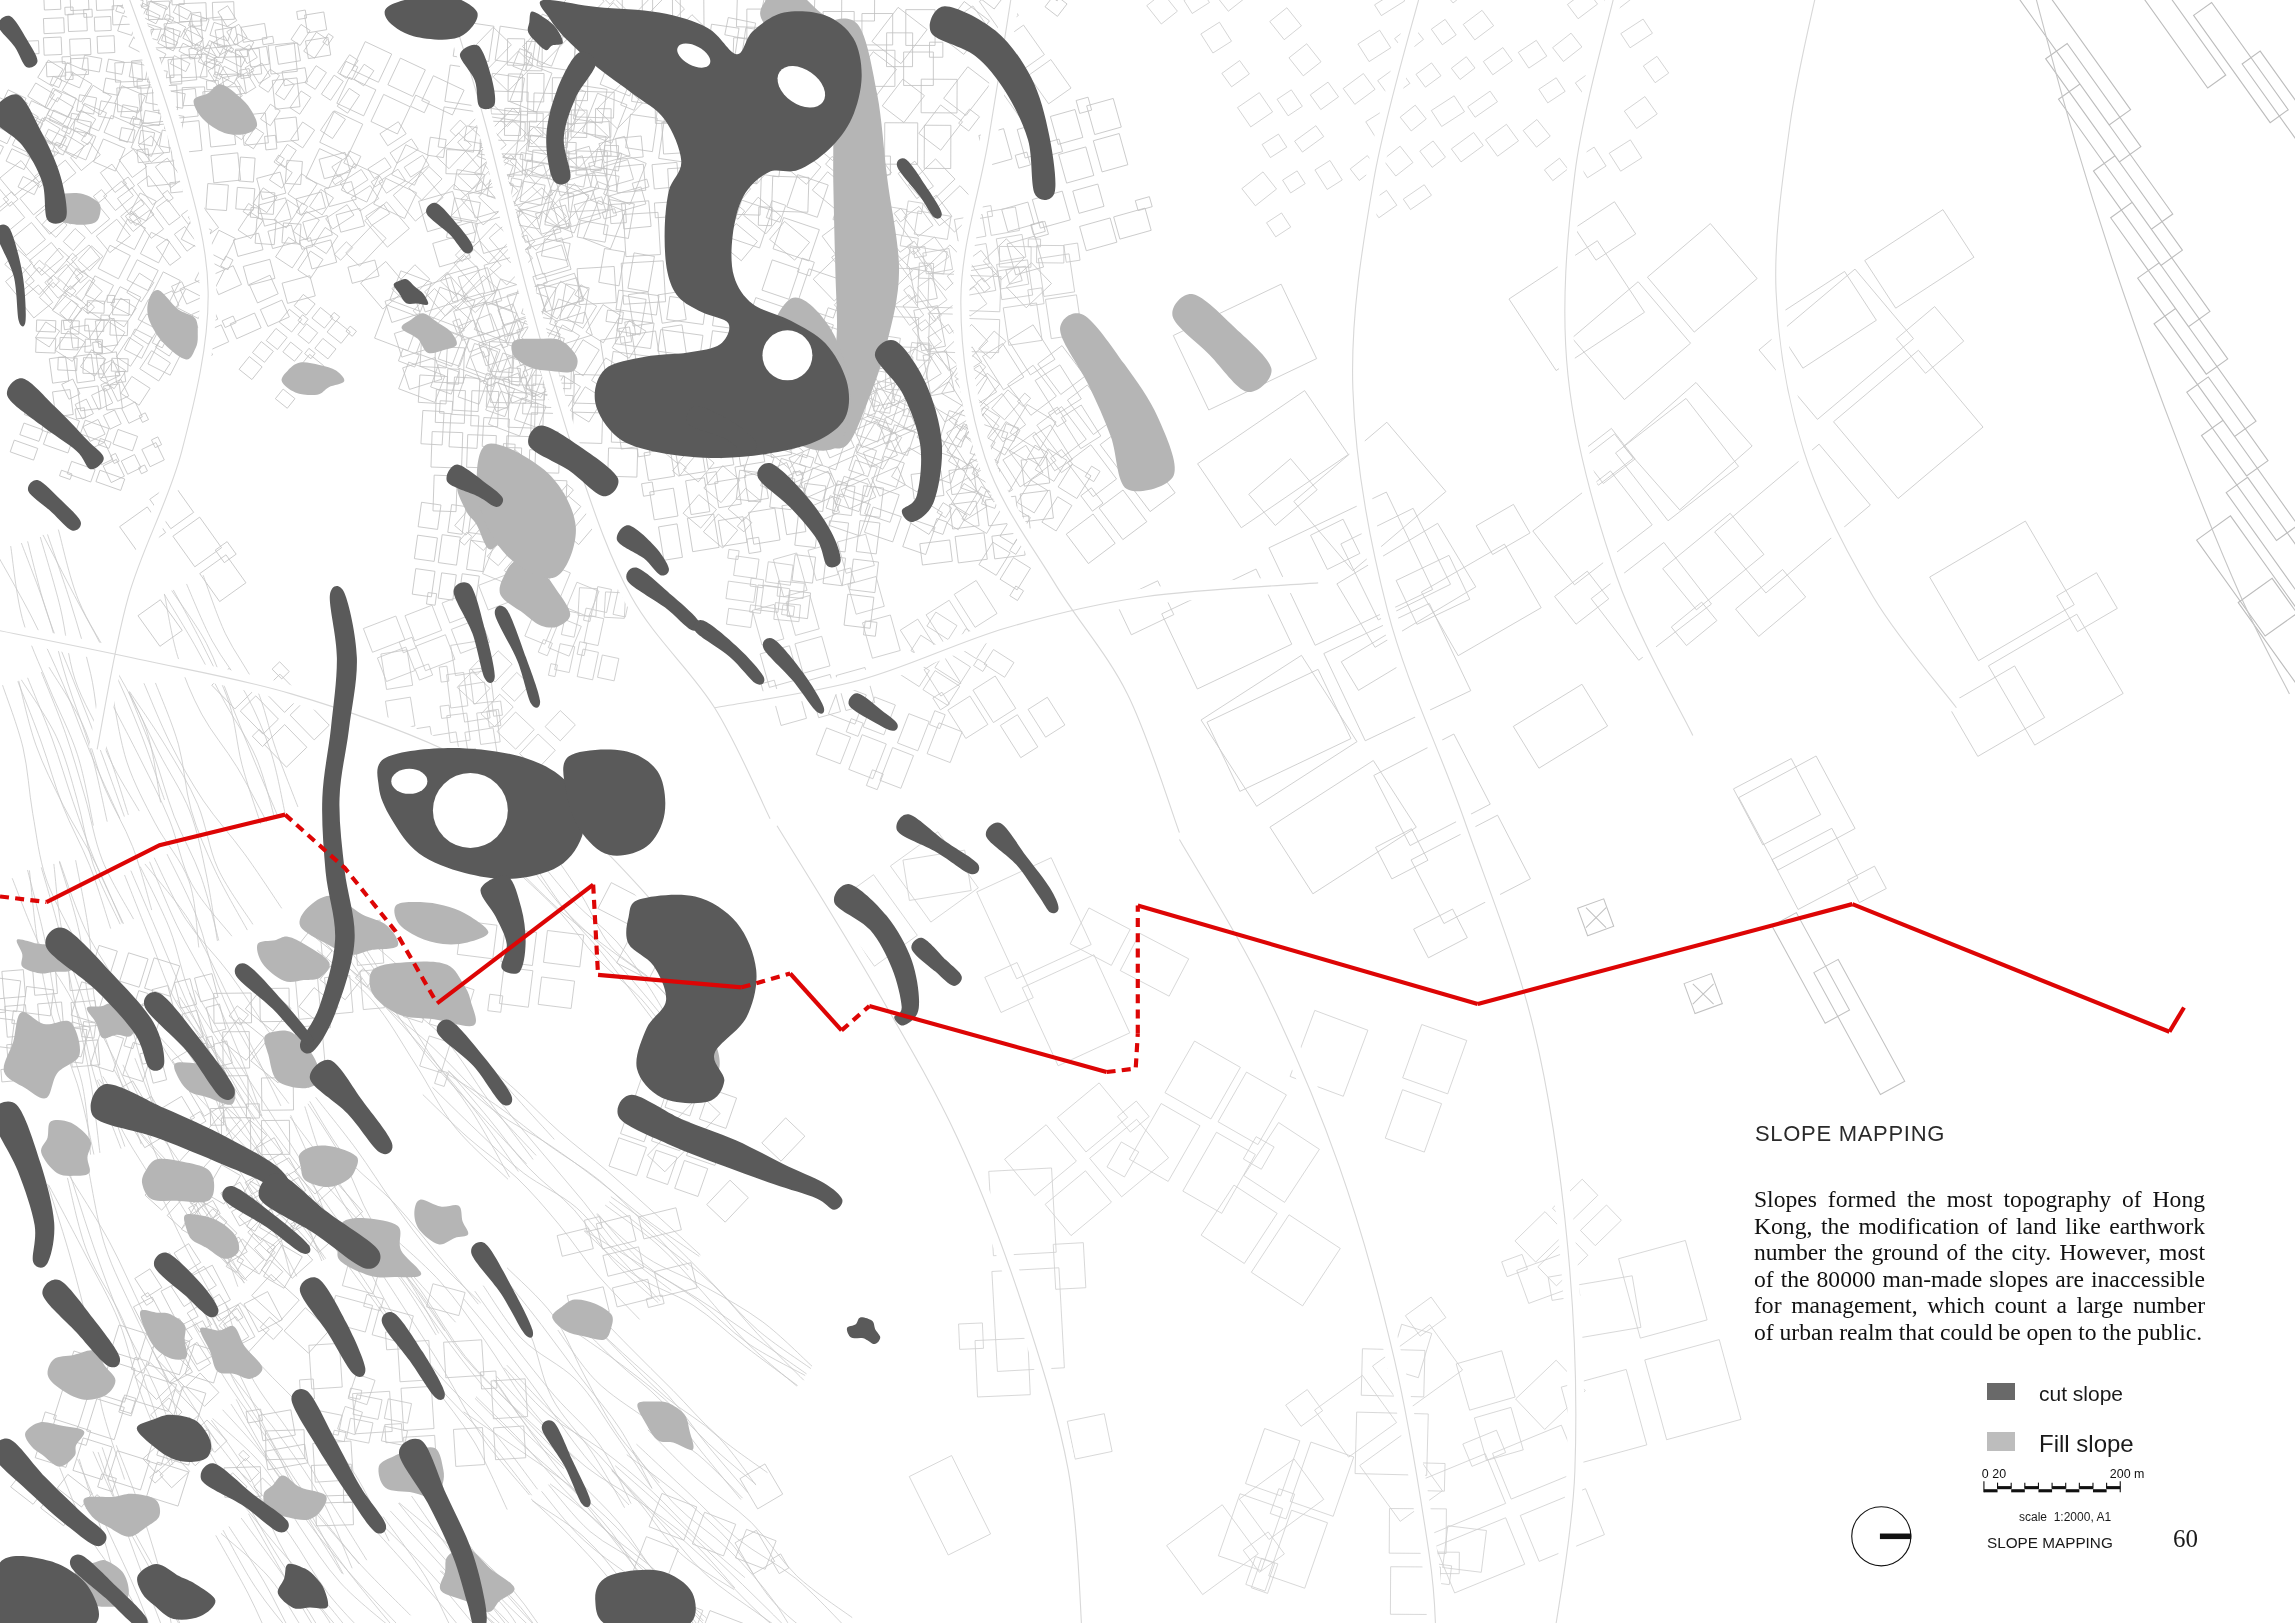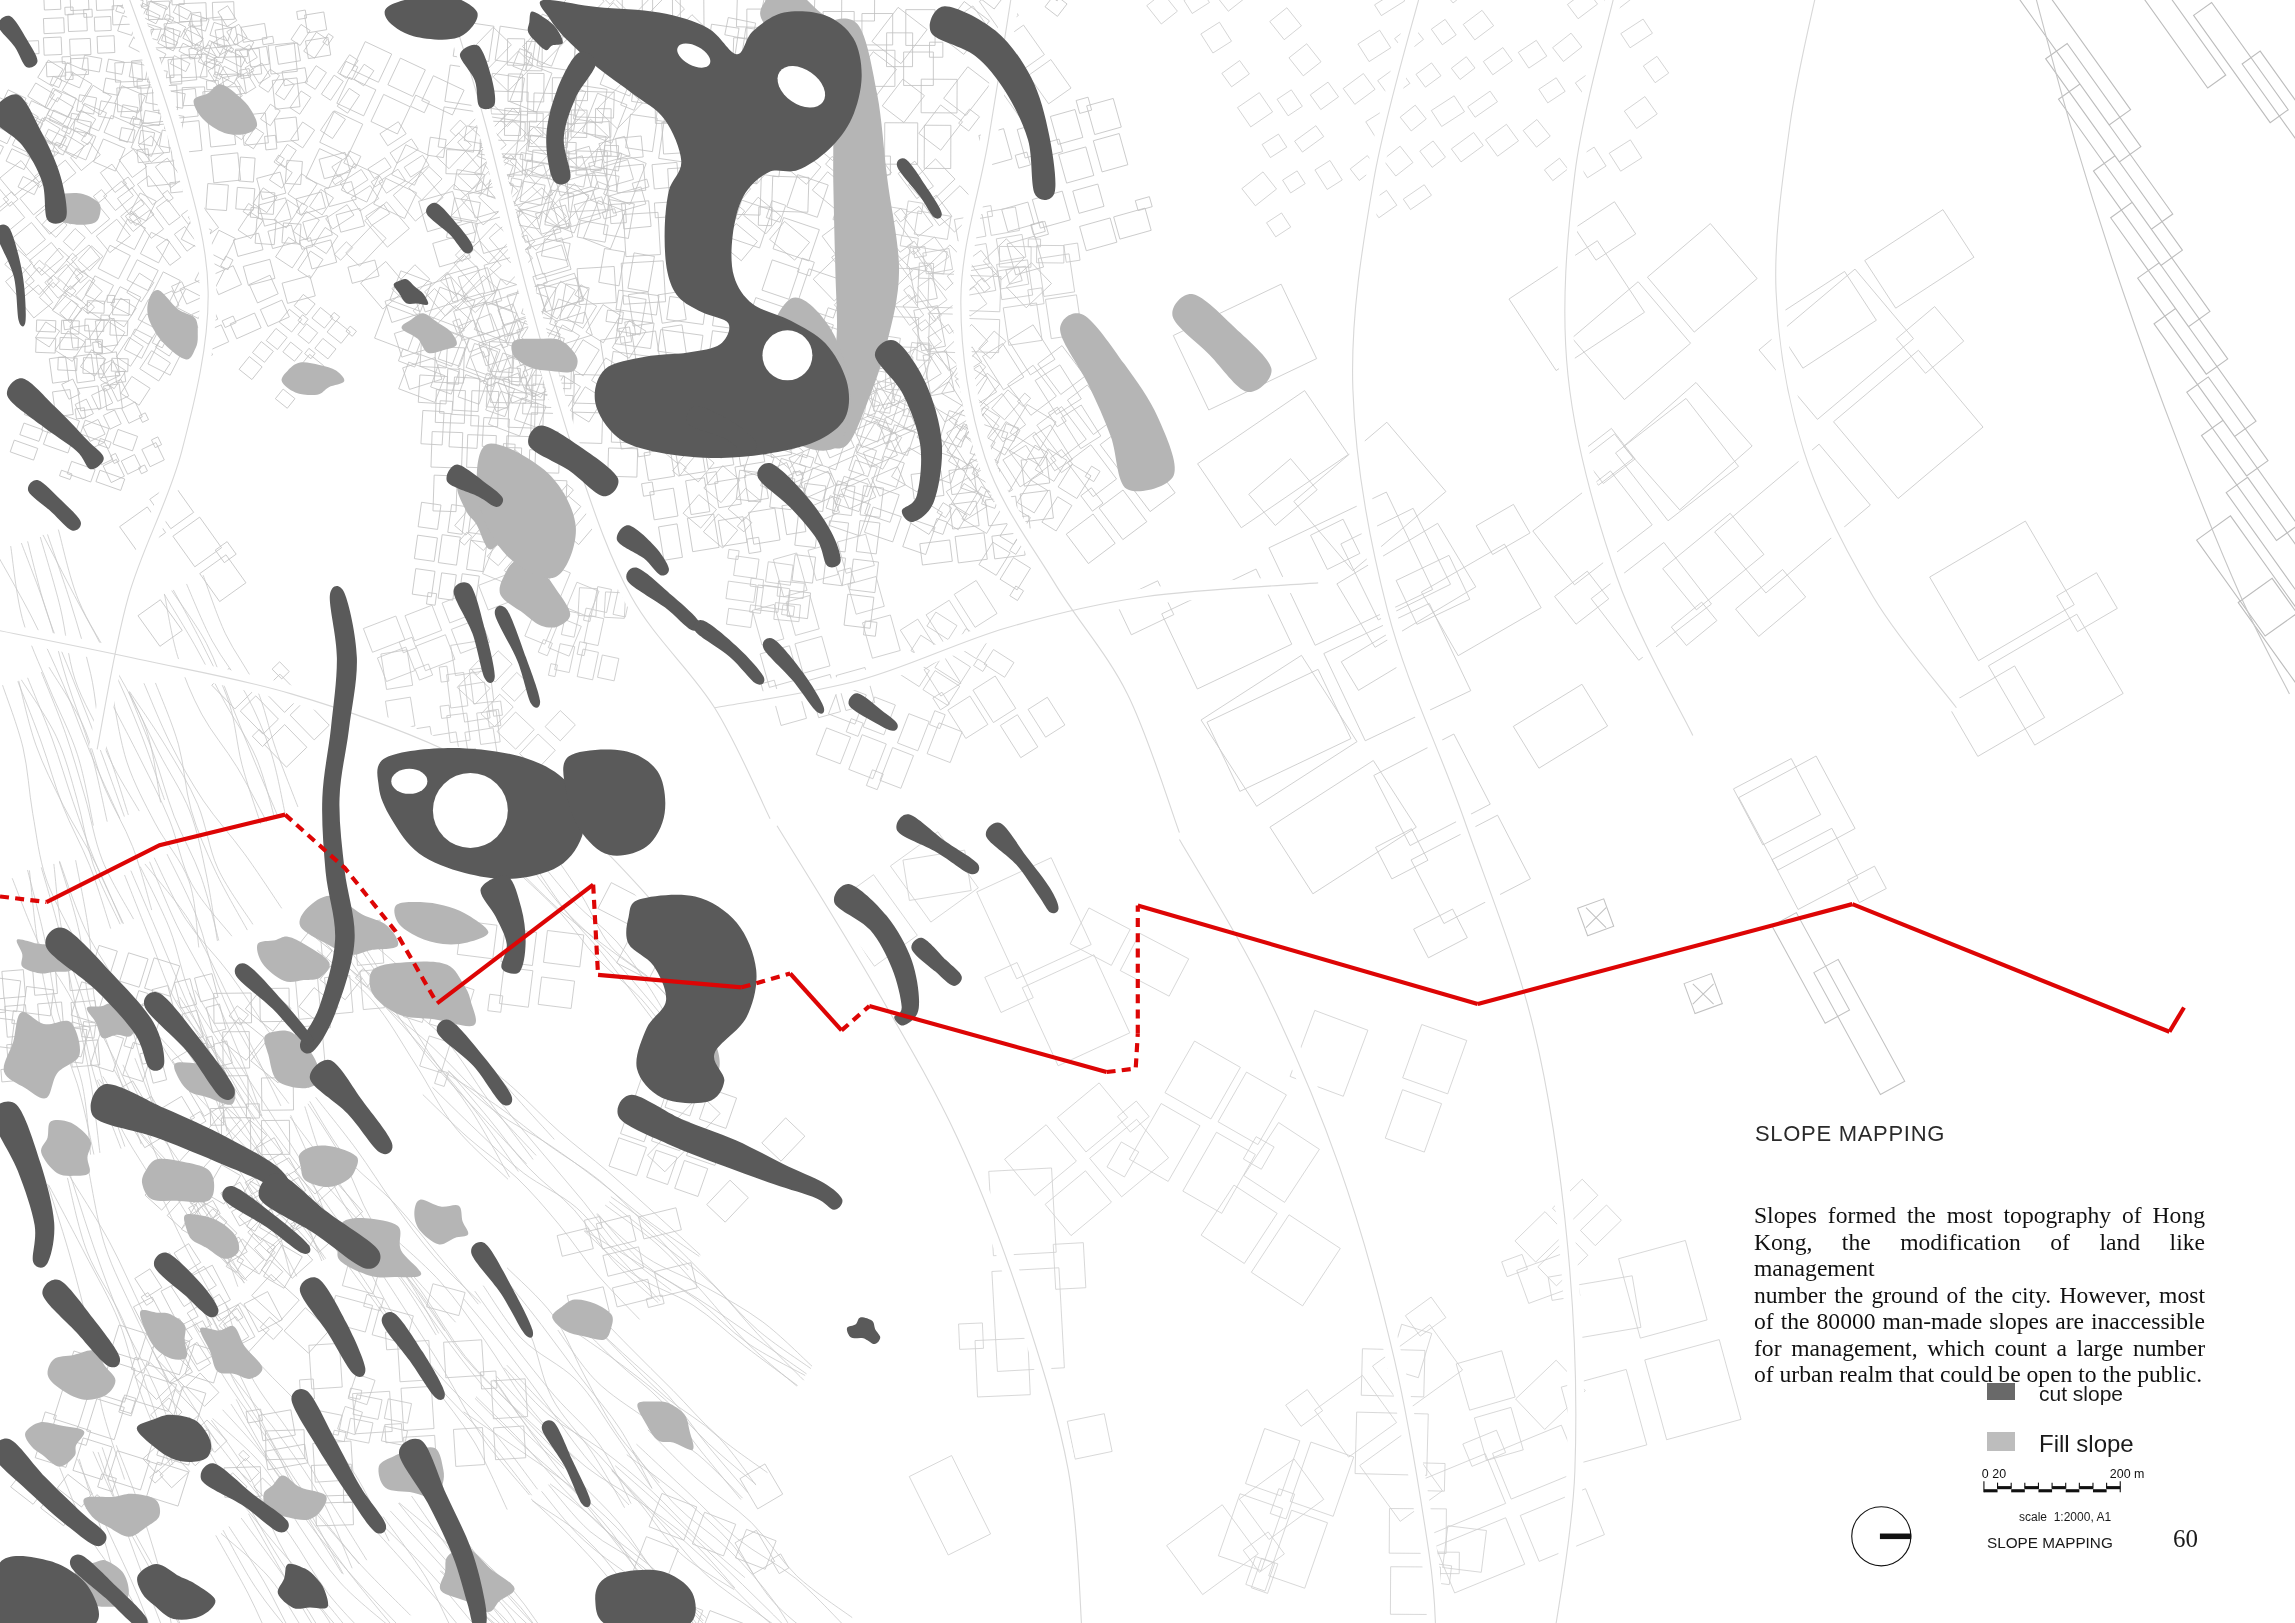--- a/index.html
+++ b/index.html
@@ -289,7 +289,7 @@
 
 <div class="t" style="left:1755px;top:1121px;font-size:22px;letter-spacing:0.7px;color:#2a2a2a;">SLOPE MAPPING</div>
 
-<div class="t" style="left:1754px;top:1186px;width:451px;font-family:'Liberation Serif',serif;font-size:23.6px;line-height:26.5px;color:#111;white-space:normal;margin-top:16px;">
+<div class="t" style="left:1754px;top:1186px;width:451px;font-family:'Liberation Serif',serif;font-size:23.6px;line-height:26.5px;color:#111;white-space:normal;">
 <div style="text-align:justify;text-align-last:justify;">Slopes formed the most topography of Hong</div>
 <div style="text-align:justify;text-align-last:justify;">Kong, the modification of land like management</div>
 <div style="text-align:justify;text-align-last:justify;">number the ground of the city. However, most</div>

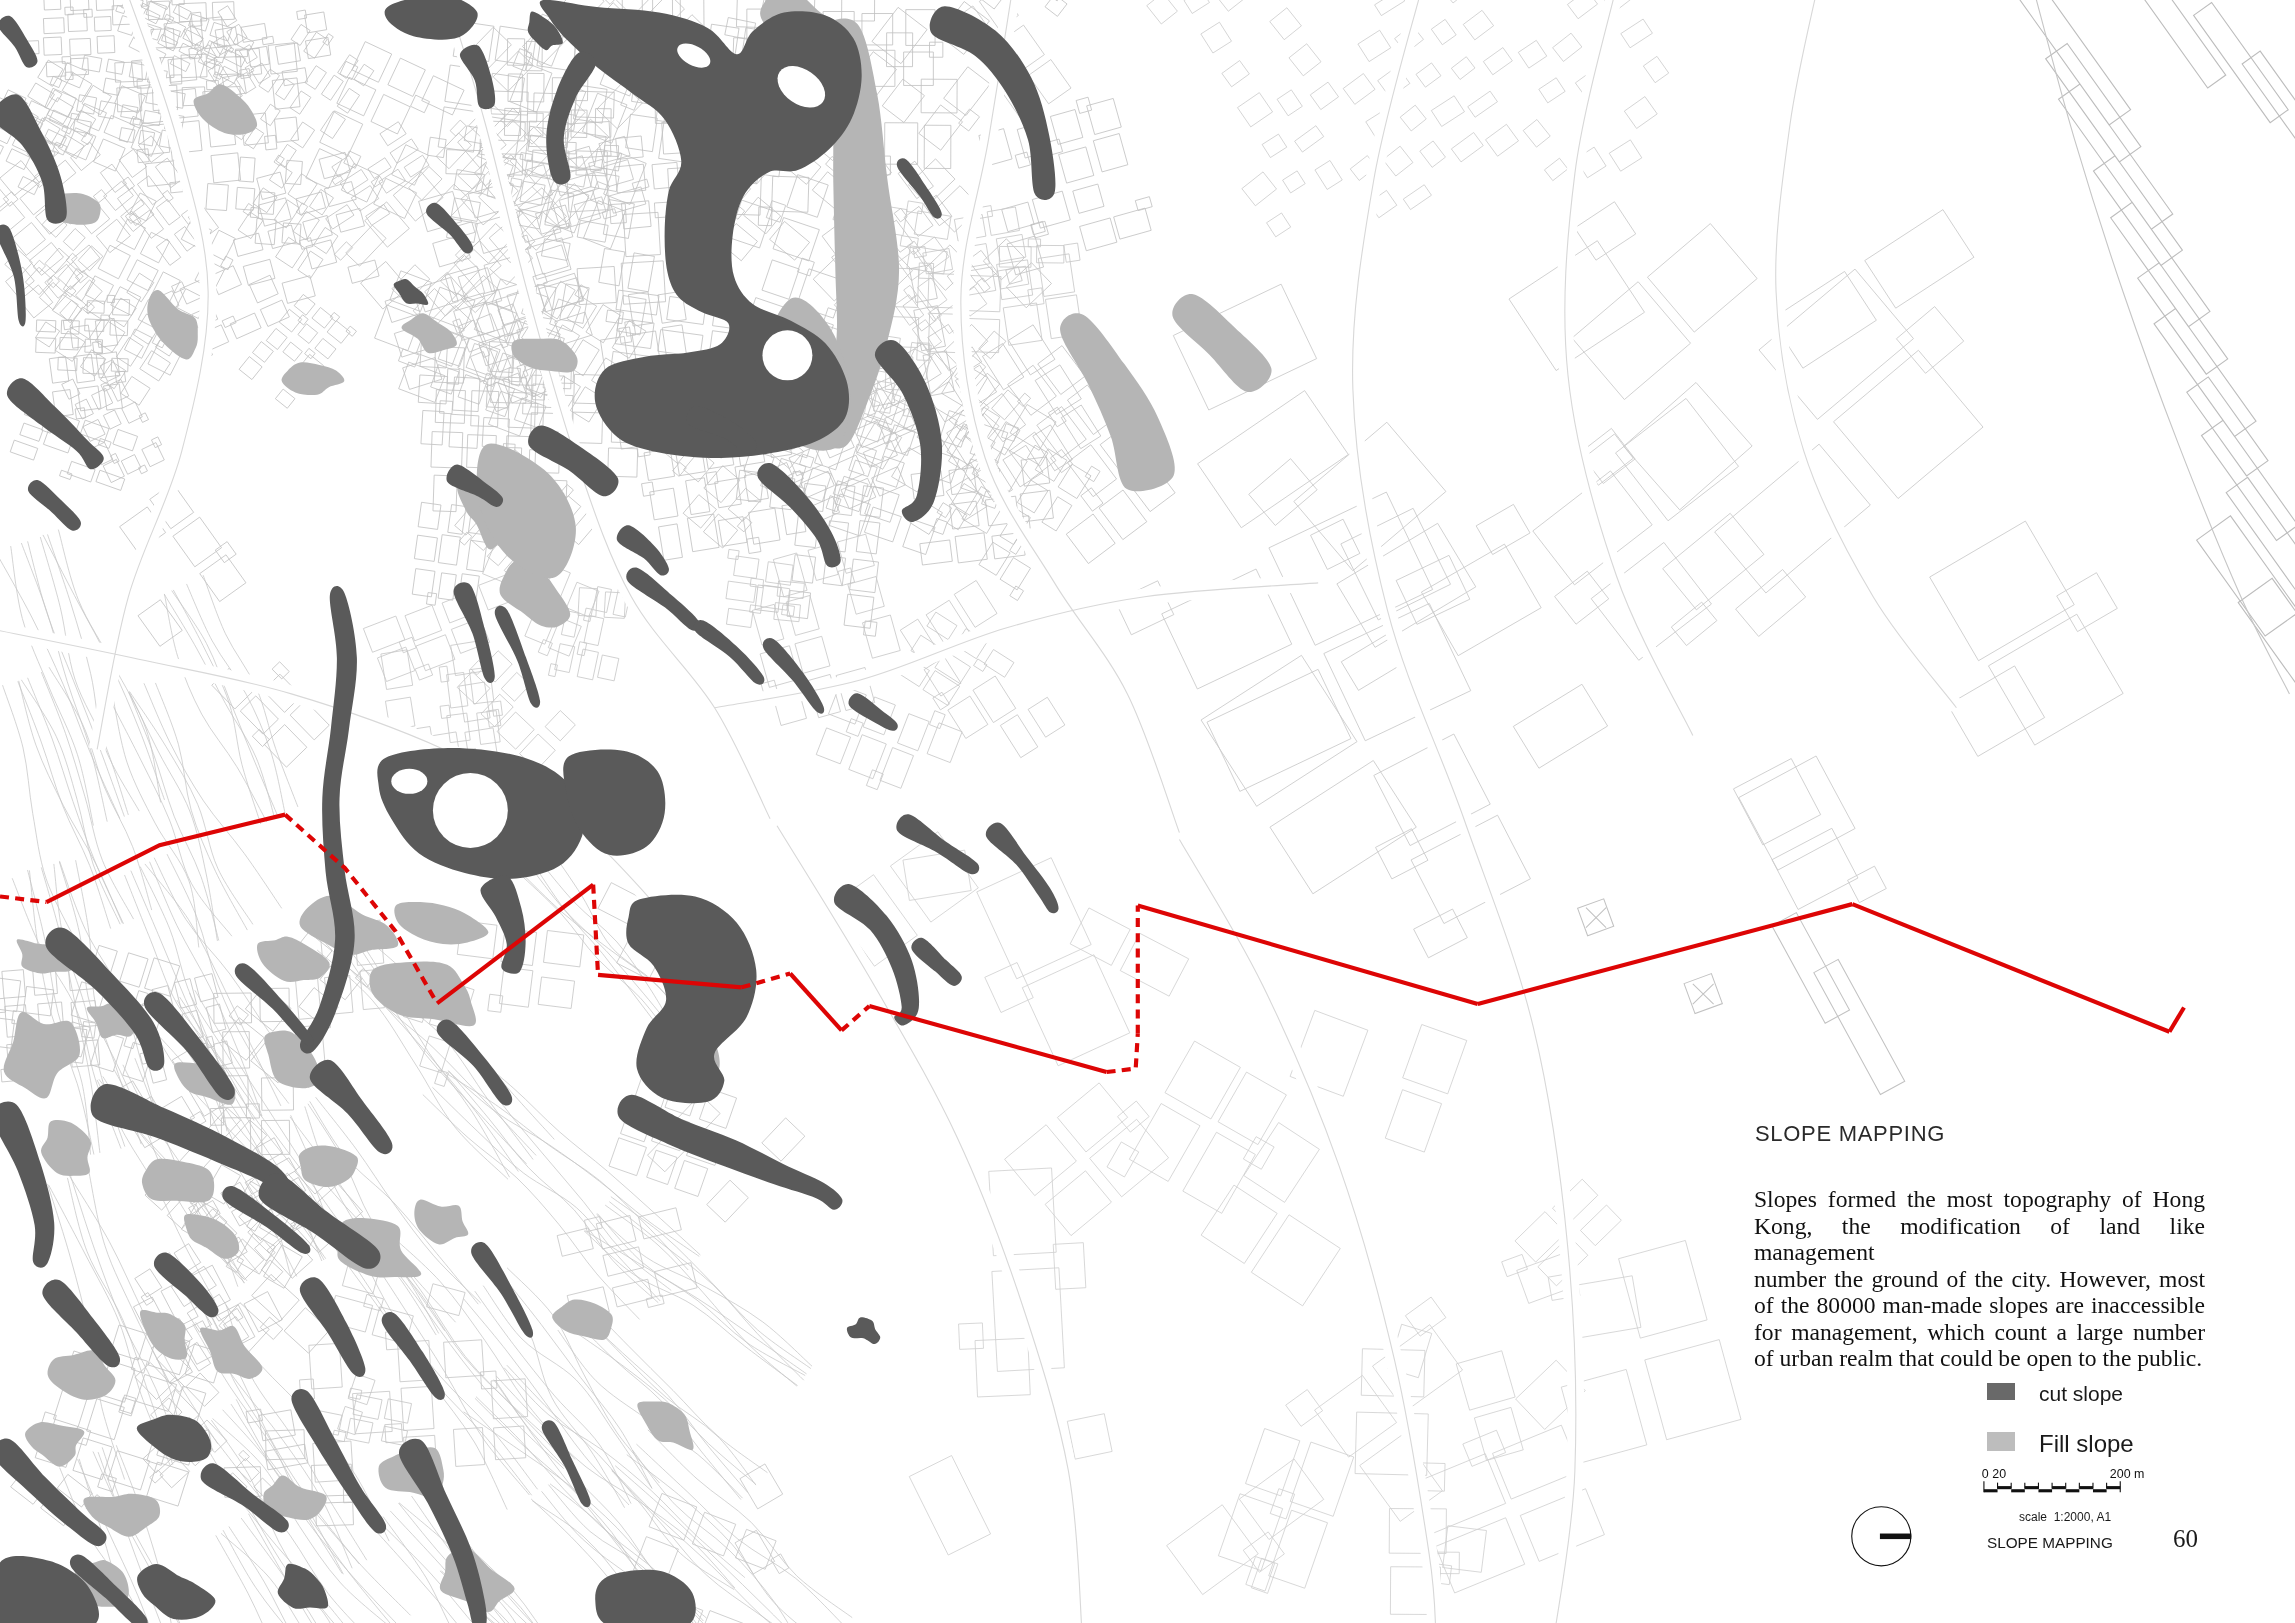--- a/index.html
+++ b/index.html
@@ -291,7 +291,7 @@
 
 <div class="t" style="left:1754px;top:1186px;width:451px;font-family:'Liberation Serif',serif;font-size:23.6px;line-height:26.5px;color:#111;white-space:normal;">
 <div style="text-align:justify;text-align-last:justify;">Slopes formed the most topography of Hong</div>
-<div style="text-align:justify;text-align-last:justify;">Kong, the modification of land like management</div>
+<div style="text-align:justify;text-align-last:justify;">Kong, the modification of land like earthwork</div>
 <div style="text-align:justify;text-align-last:justify;">number the ground of the city. However, most</div>
 <div style="text-align:justify;text-align-last:justify;">of the 80000 man-made slopes are inaccessible</div>
 <div style="text-align:justify;text-align-last:justify;">for management, which count a large number</div>

